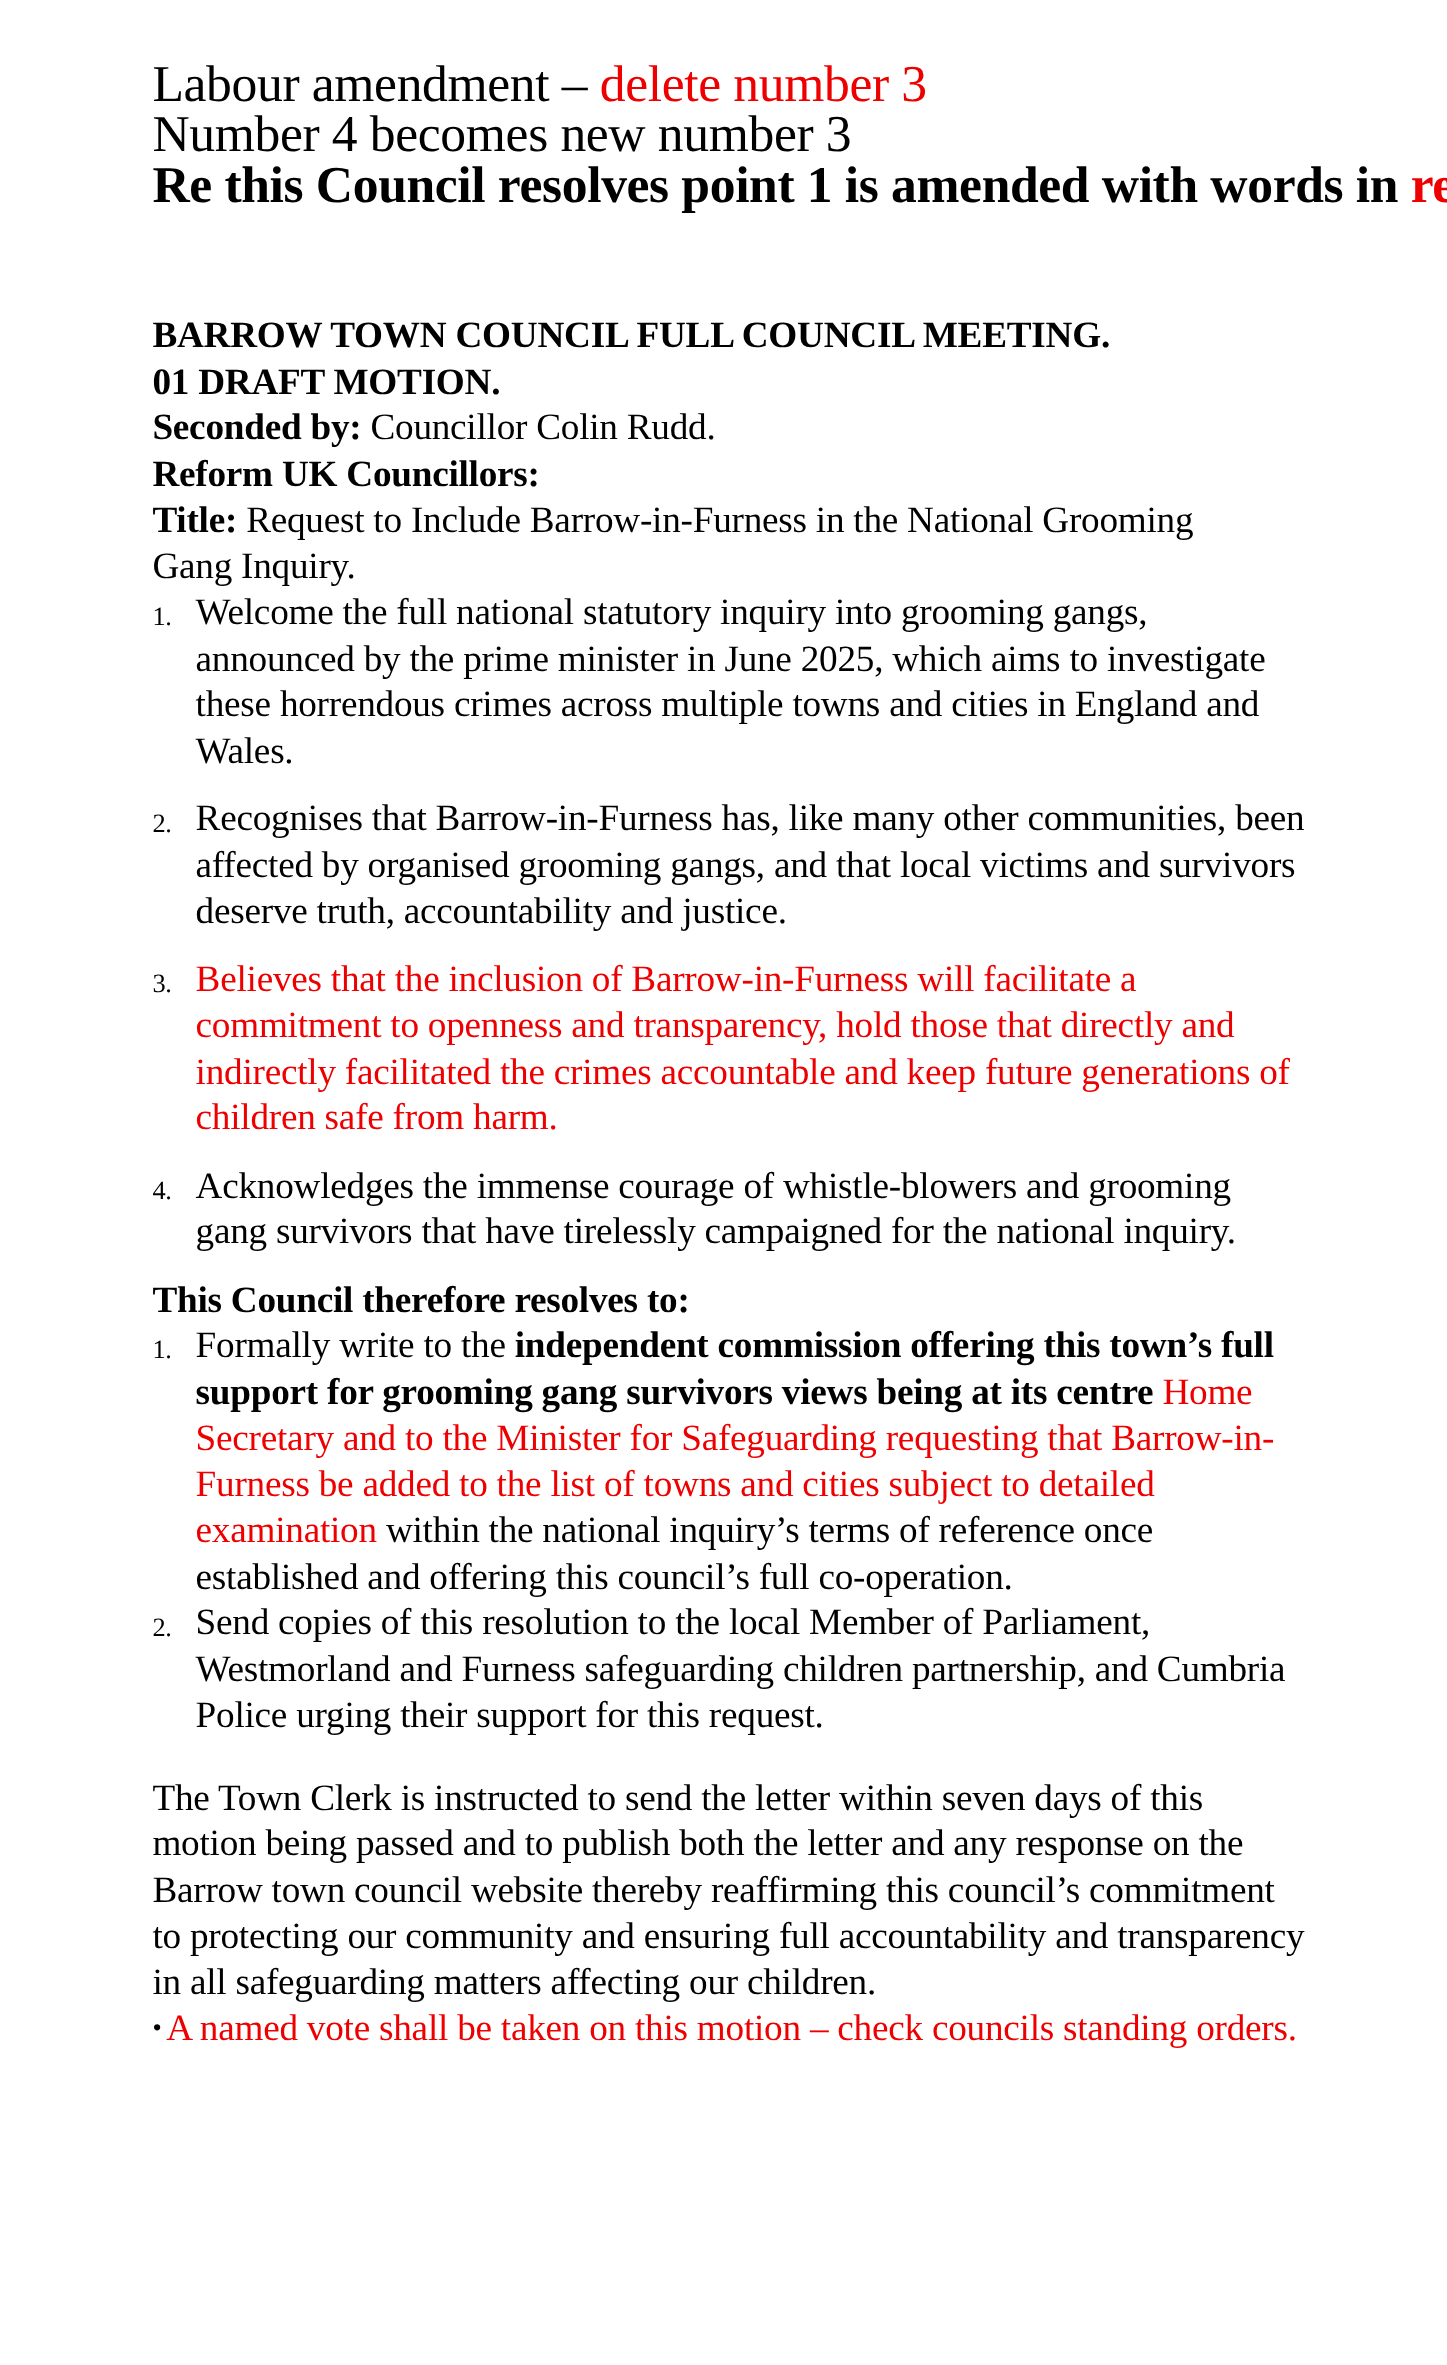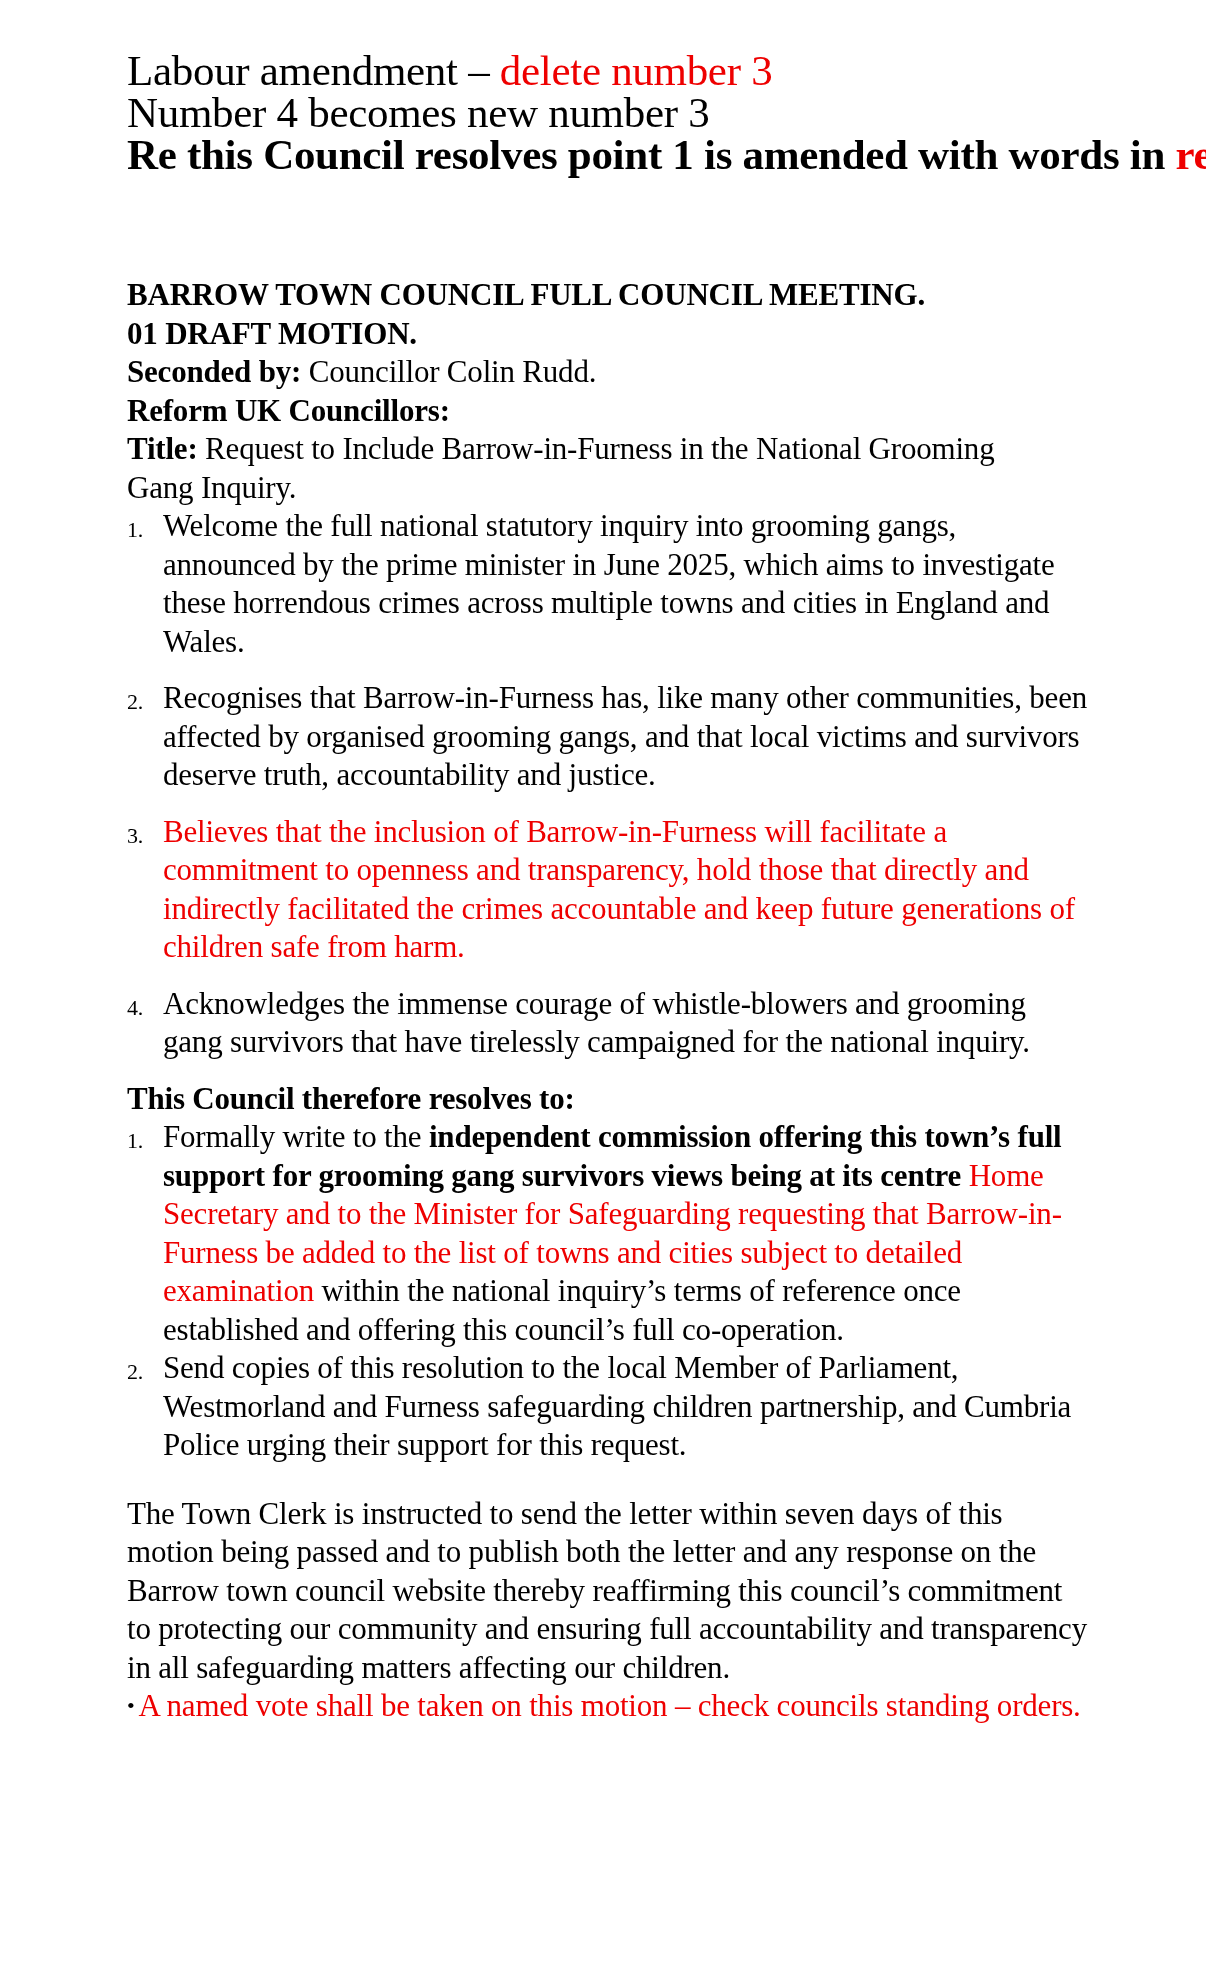--- a/index.html
+++ b/index.html
@@ -39,7 +39,7 @@
   
   .motion {
     position: absolute;
-    top: 276px;
+    top: 260px;
     left: 0;
     width: 960px;
     font-size: 31px;

